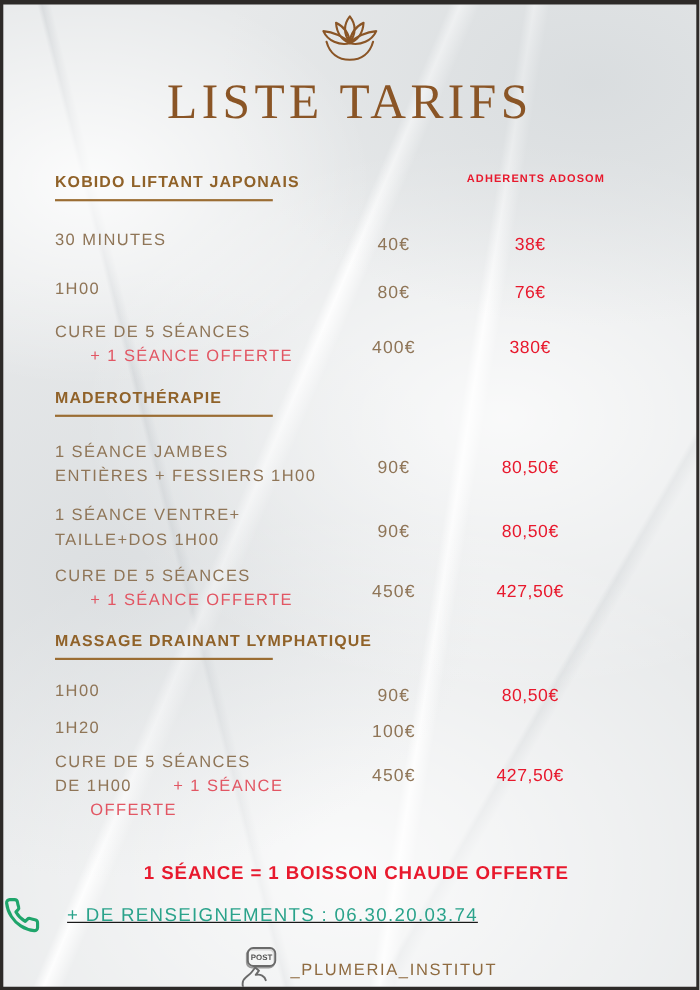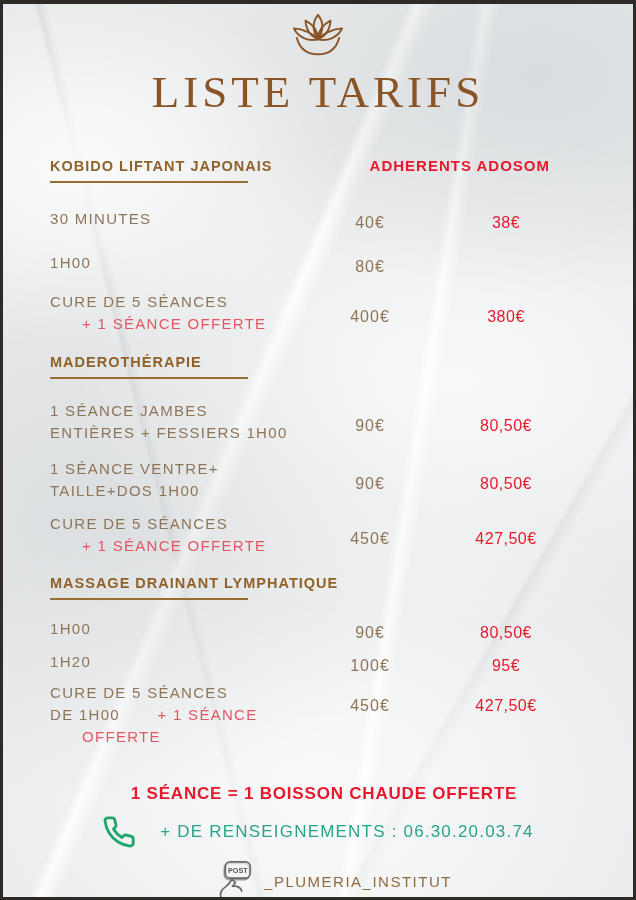--- a/index.html
+++ b/index.html
@@ -48,7 +48,7 @@
   .sec-head .rule { width:198px; height:2px; background:#9b6d33; margin-top:6px; }
   .adh-head {
     position:absolute; right:0; top:0;
-    font-size:15px; font-weight:bold; letter-spacing:1px;
+    font-size:10px; font-weight:bold; letter-spacing:1px;
     color:#e8192d;
   }
 

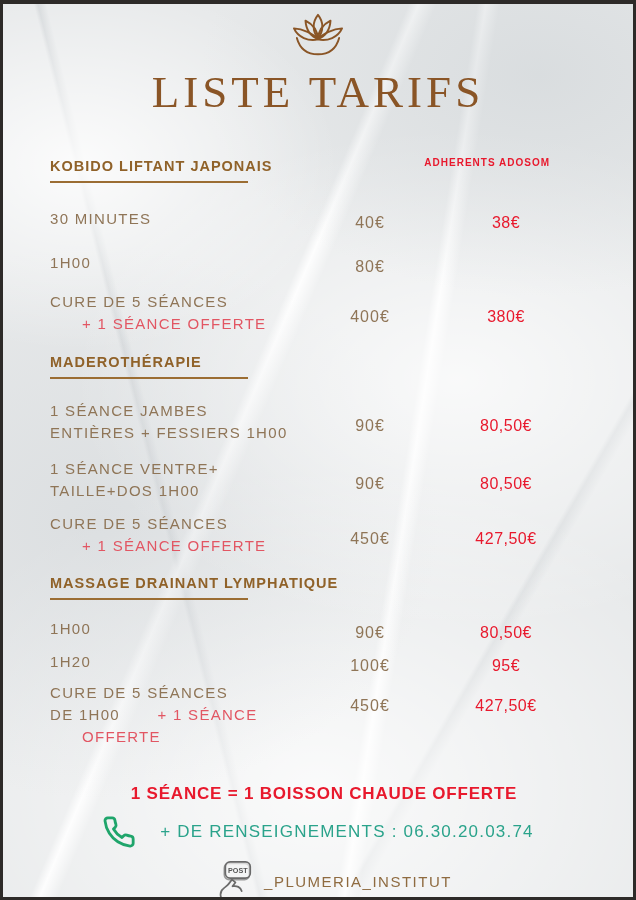--- a/index.html
+++ b/index.html
@@ -52,7 +52,7 @@
     color:#e8192d;
   }
 
-  .row { display:grid; grid-template-columns:258px 100px 148px; align-items:center;gap:12px; }
+  .row { display:grid; grid-template-columns:258px 100px 148px; align-items:center; }
   .desc { font-size:15px; letter-spacing:1.3px; color:#8f7557; }
   .dl { display:block; line-height:22px; white-space:nowrap; }
   .hl { color:#e25663;margin-left:32px; }

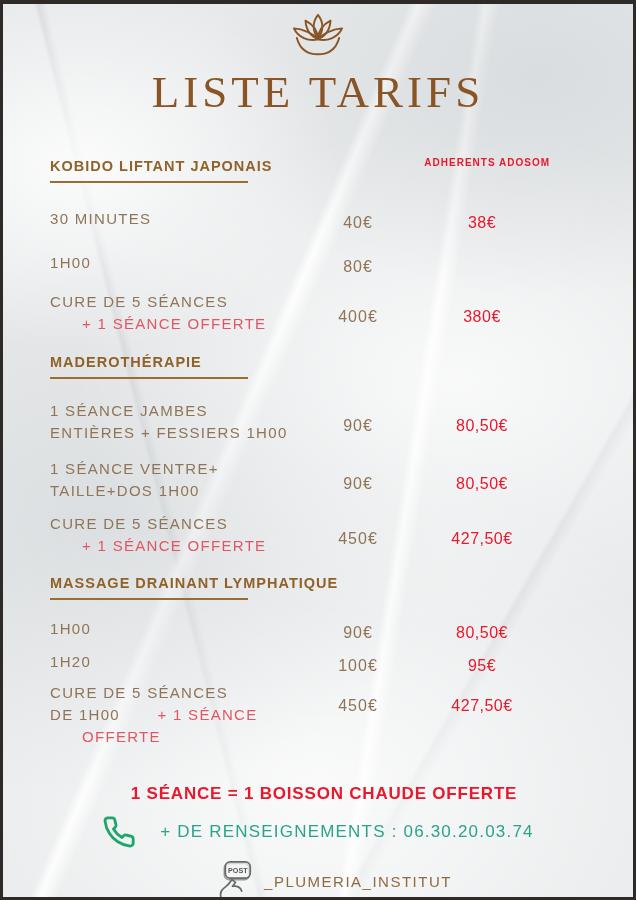--- a/index.html
+++ b/index.html
@@ -120,6 +120,7 @@
 
     </div>
     <div class="price">80€</div>
+    <div class="adh">76€</div>
   </div>
 
   <div class="block row" style="top:287px">

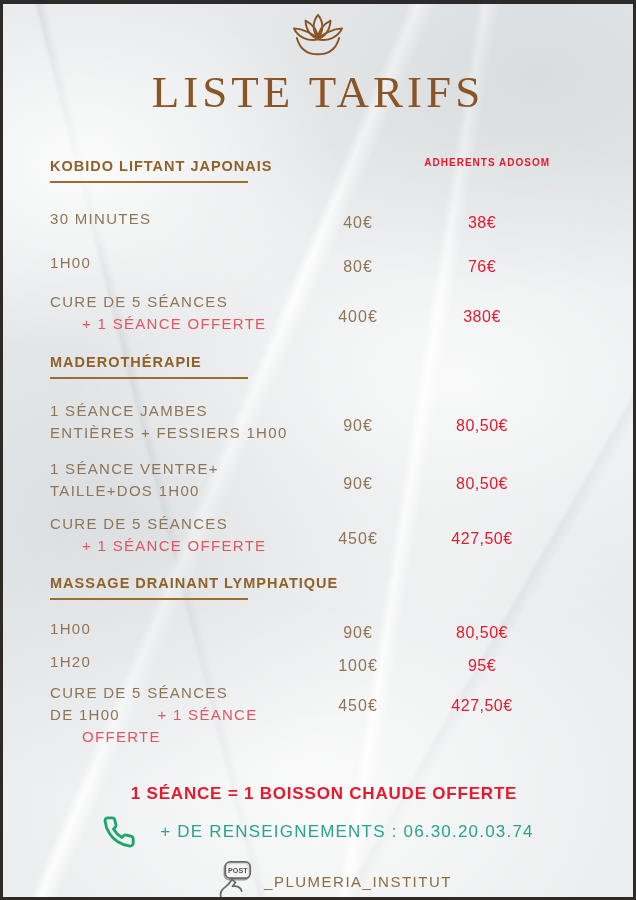--- a/index.html
+++ b/index.html
@@ -190,7 +190,6 @@
 
     </div>
     <div class="price">100€</div>
-    <div class="adh">95€</div>
   </div>
 
   <div class="block row row-tall" style="top:678px">

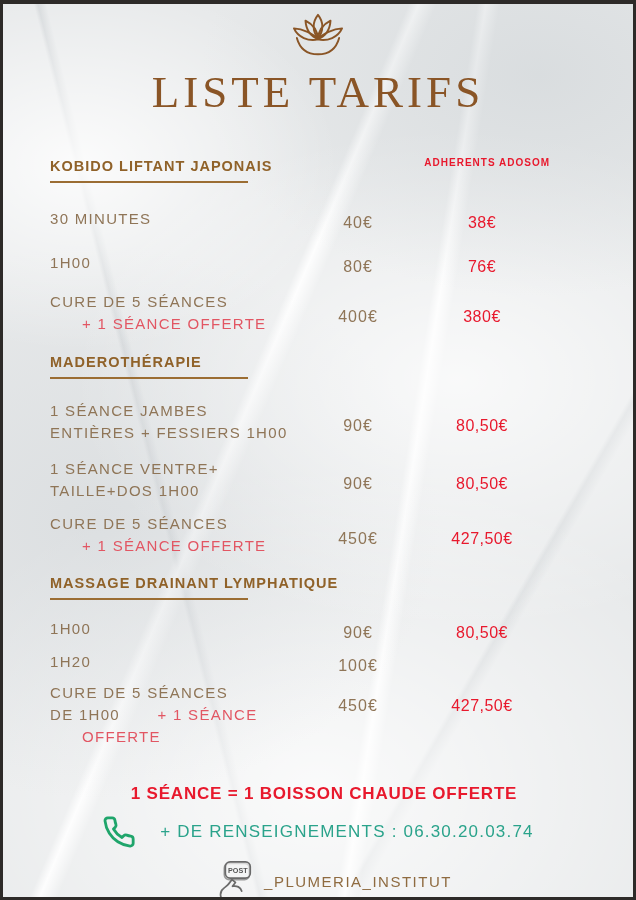--- a/index.html
+++ b/index.html
@@ -69,7 +69,7 @@
   }
   .phone-line {
     position:absolute; top:806px; left:0; right:0; height:44px;
-    display:flex; align-items:center; justify-content:center; gap:24px;
+    display:flex; align-items:center; gap:24px;text-decoration:underline;
   }
   .phone-line .info { font-size:17px; letter-spacing:1.2px; color:#2aa38b; }
   .social-line {

